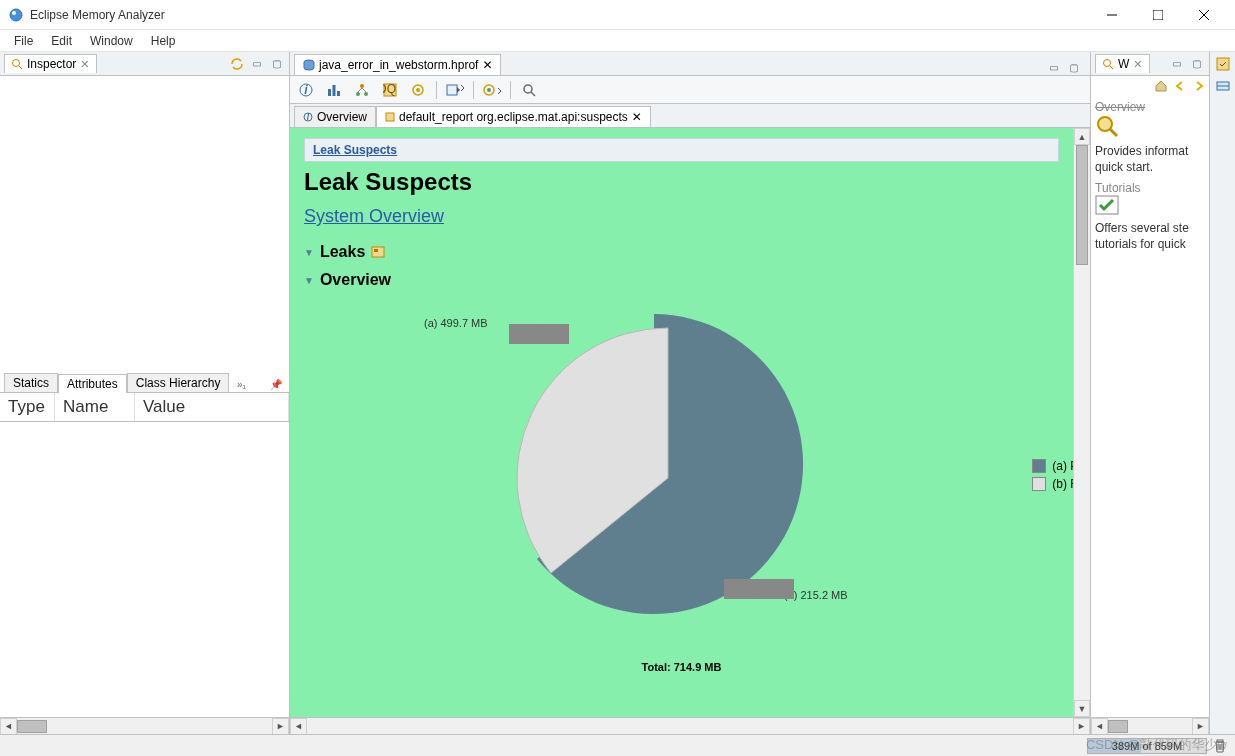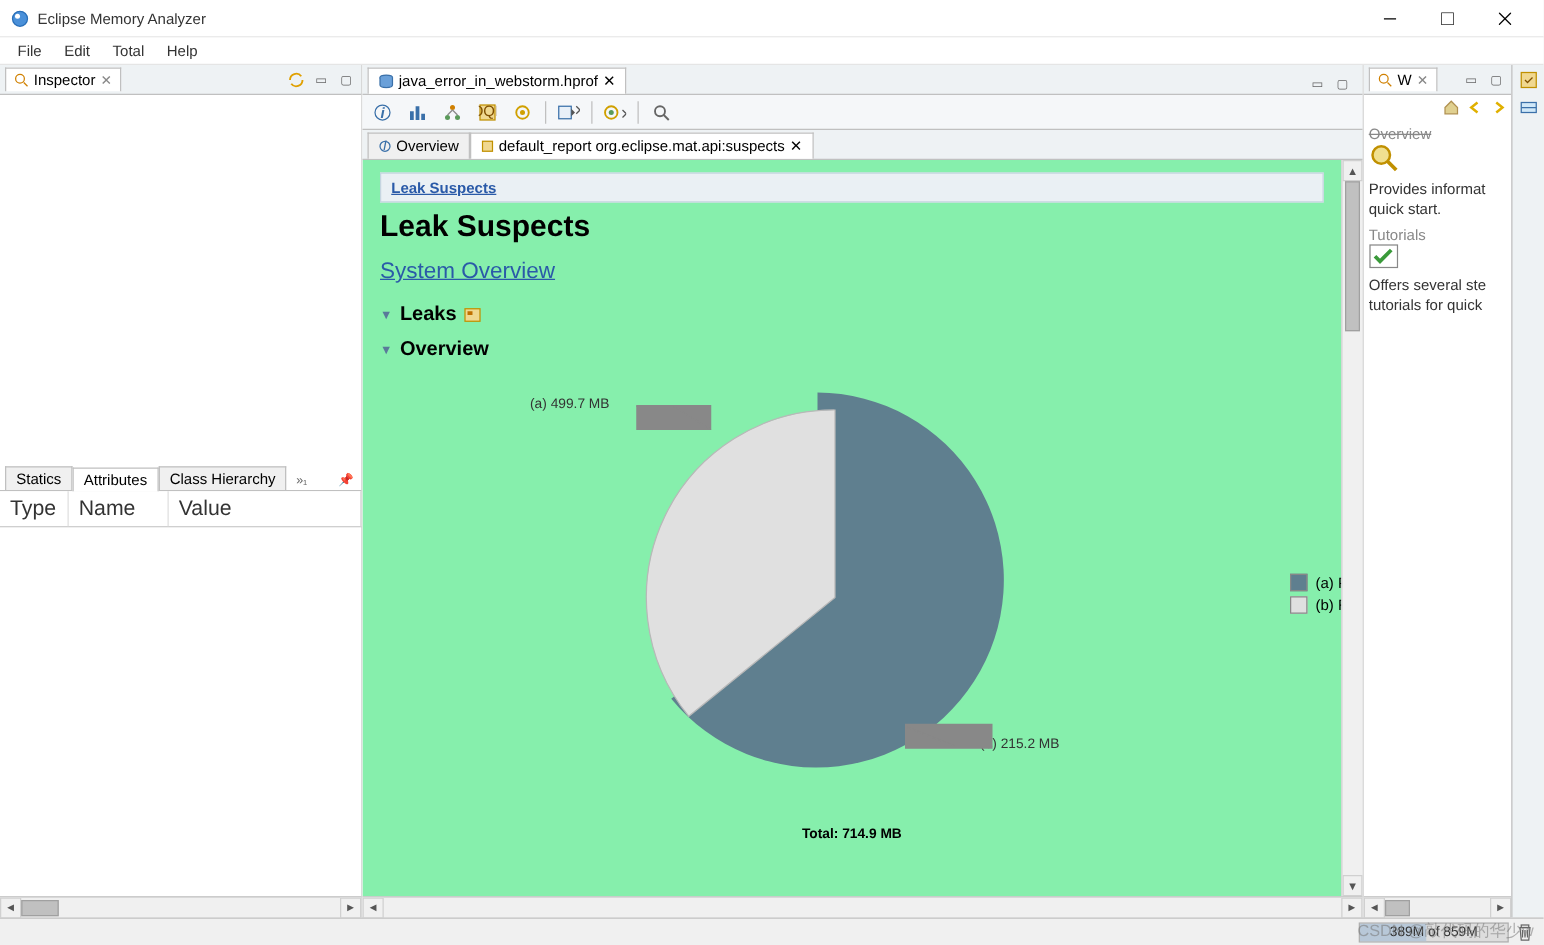--- a/index.html
+++ b/index.html
@@ -122,7 +122,7 @@
 <div class="menubar">
   <span class="menu-item">File</span>
   <span class="menu-item">Edit</span>
-  <span class="menu-item">Total</span>
+  <span class="menu-item">Window</span>
   <span class="menu-item">Help</span>
 </div>
 

